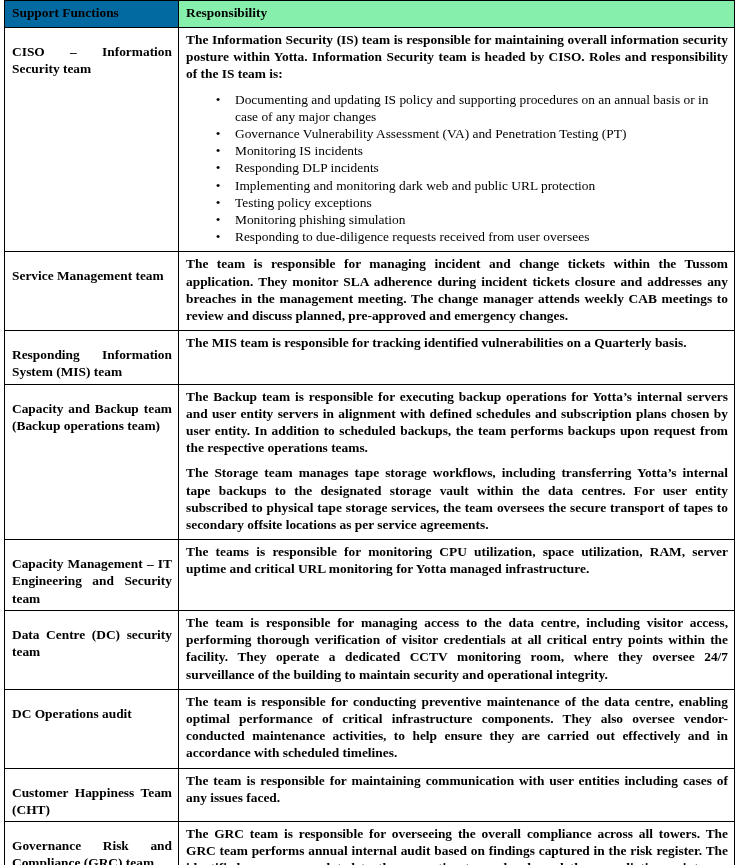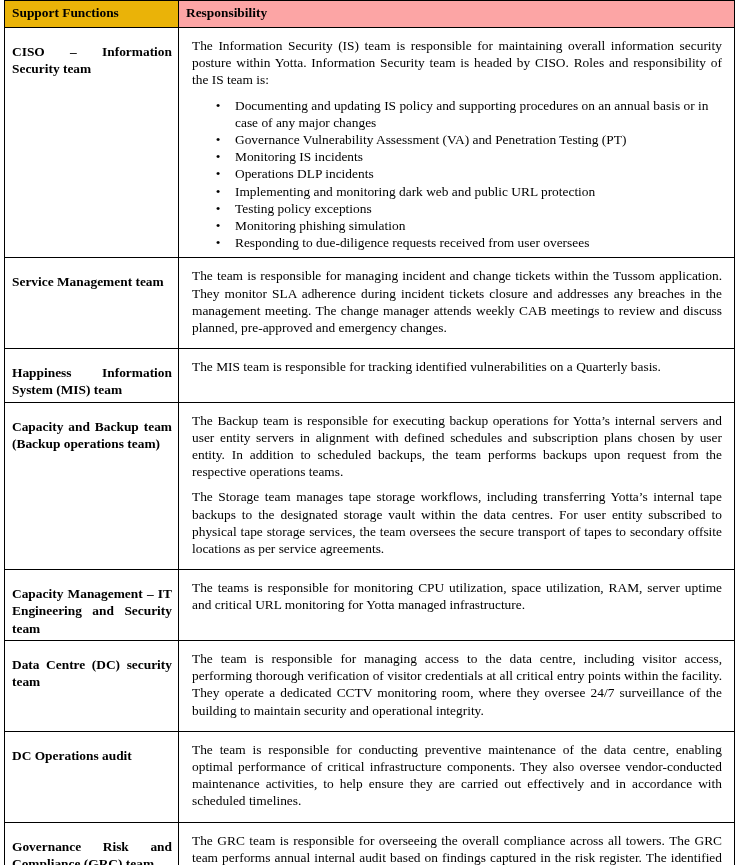--- a/index.html
+++ b/index.html
@@ -81,7 +81,7 @@
     </colgroup>
   <thead>
     <tr>
-      <th style="background: #eab308;">Support Functions</th>
+      <th style="background: #0369a1;">Support Functions</th>
       <th style="background: #fca5a5;">Responsibility</th>
     </tr>
   </thead>

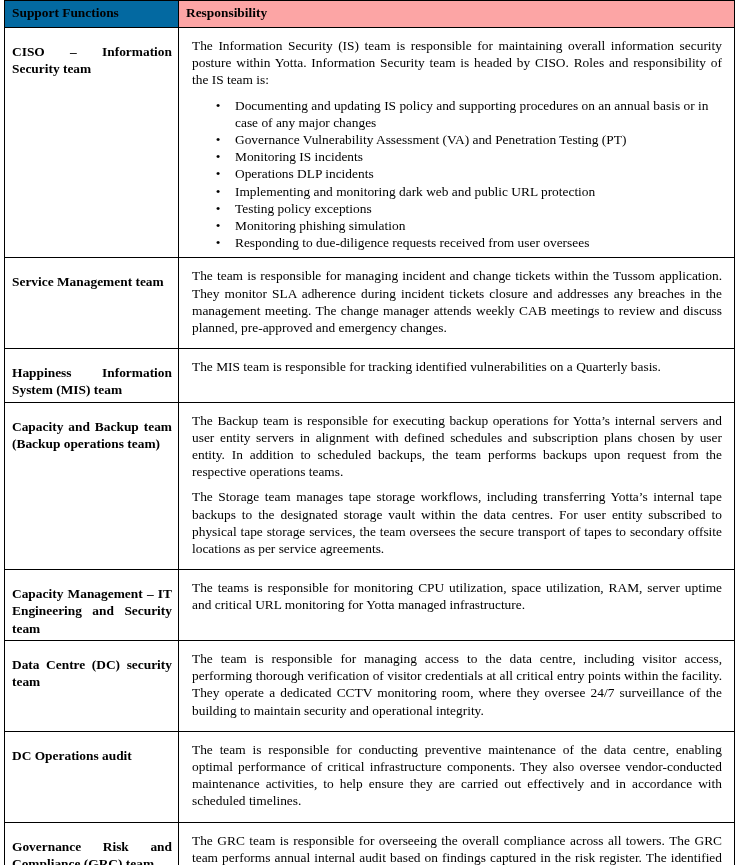--- a/index.html
+++ b/index.html
@@ -82,7 +82,7 @@
   <thead>
     <tr>
       <th style="background: #0369a1;">Support Functions</th>
-      <th style="background: #fca5a5;">Responsibility</th>
+      <th style="background: #86efac;">Responsibility</th>
     </tr>
   </thead>
   <tbody>

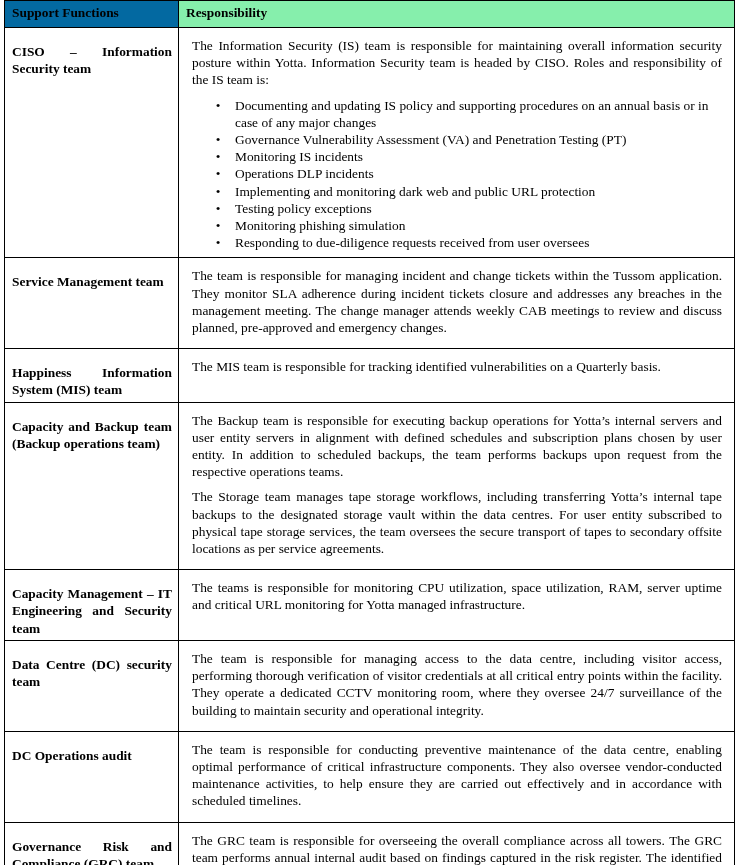--- a/index.html
+++ b/index.html
@@ -51,7 +51,7 @@
     table.resp-table td.resp {
       padding: 3px 6px 6px 7px;
     }
-    .para { margin: 6px; }
+    .para { margin: 0; font-weight: bold; }
     .para + .para { margin-top: 8px; }
     ul.bullets {
       margin: 8px 0 0 0;

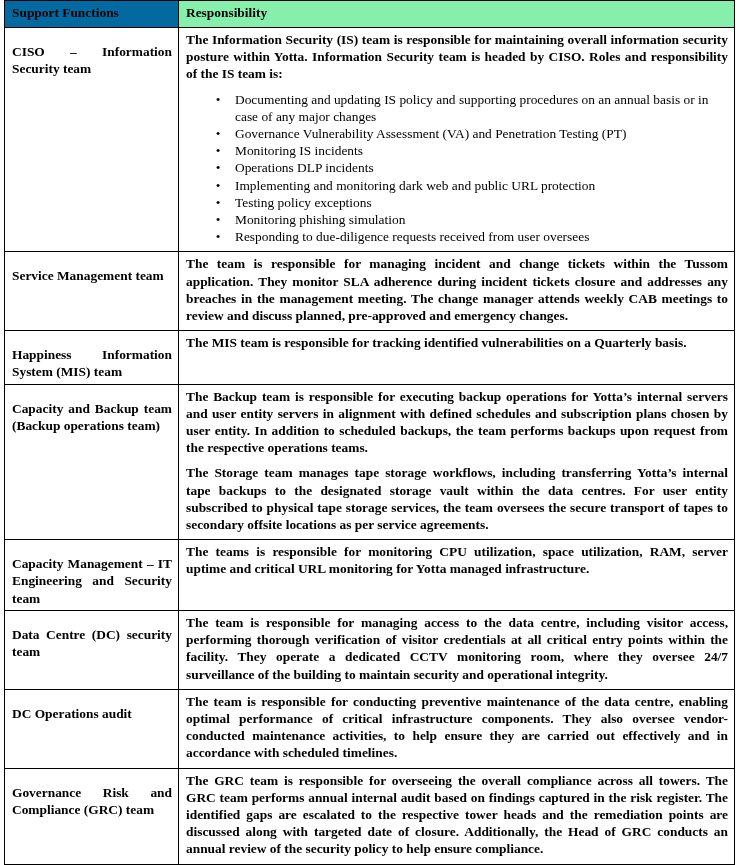--- a/index.html
+++ b/index.html
@@ -97,7 +97,7 @@
           <li><span class="bullet-icon">•</span><span>Documenting and updating IS policy and supporting procedures on an annual basis or in case of any major changes</span></li>
           <li><span class="bullet-icon">•</span><span>Governance Vulnerability Assessment (VA) and Penetration Testing (PT)</span></li>
           <li><span class="bullet-icon">•</span><span>Monitoring IS incidents</span></li>
-          <li><span class="bullet-icon">•</span><span>Operations DLP incidents</span></li>
+          <li><span class="bullet-icon">•</span><span>Responding DLP incidents</span></li>
           <li><span class="bullet-icon">•</span><span>Implementing and monitoring dark web and public URL protection</span></li>
           <li><span class="bullet-icon">•</span><span>Testing policy exceptions</span></li>
           <li><span class="bullet-icon">•</span><span>Monitoring phishing simulation</span></li>

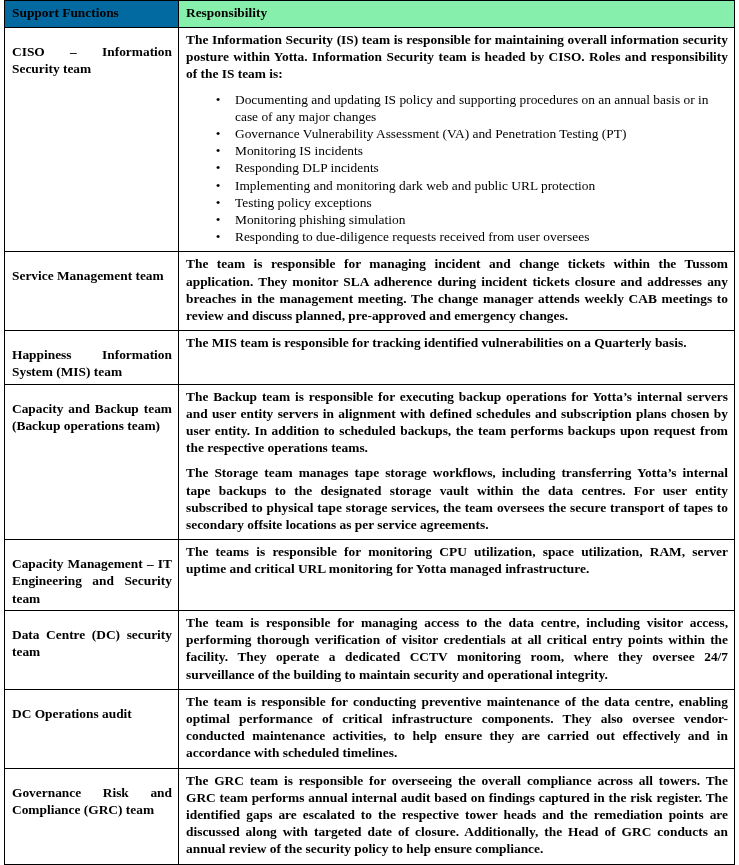--- a/index.html
+++ b/index.html
@@ -117,7 +117,7 @@
 
     <tr>
       <td class="func">
-        <div class="justify">Happiness Information System (MIS) team</div>
+        <div class="justify">Responding Information System (MIS) team</div>
       </td>
       <td class="resp">
         <p class="para">The MIS team is responsible for tracking identified vulnerabilities on a Quarterly basis.</p>

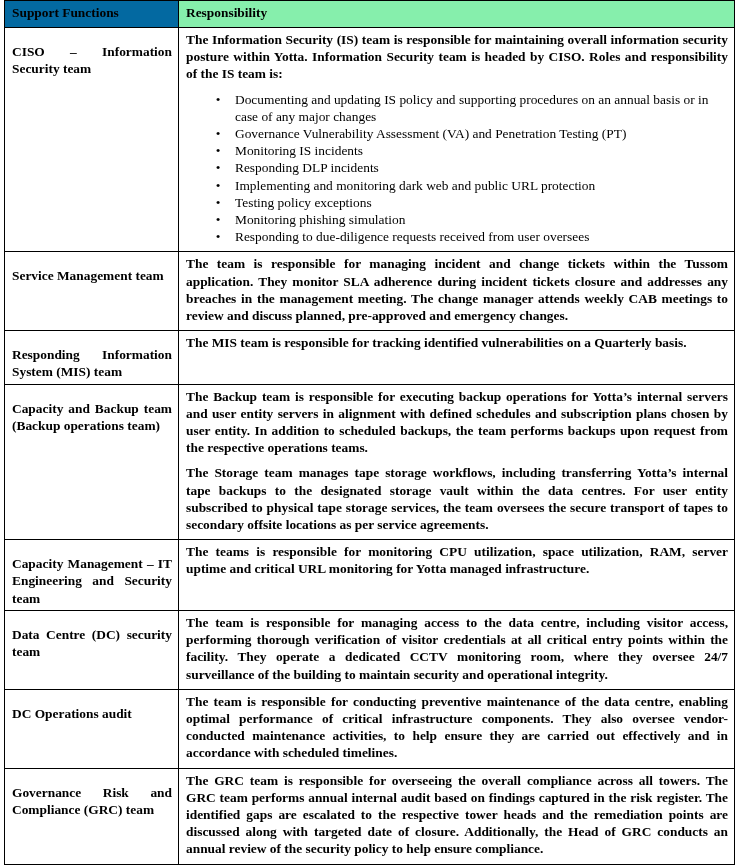--- a/index.html
+++ b/index.html
@@ -161,6 +161,14 @@
       </td>
     </tr>
 
+    <tr>
+      <td class="func">
+        <div class="justify">Customer Happiness Team (CHT)</div>
+      </td>
+      <td class="resp">
+        <p class="para">The team is responsible for maintaining communication with user entities including cases of any issues faced.</p>
+      </td>
+    </tr>
 
     <tr>
       <td class="func">

